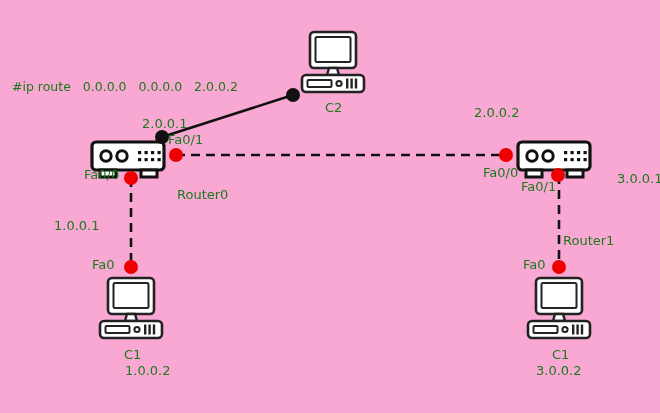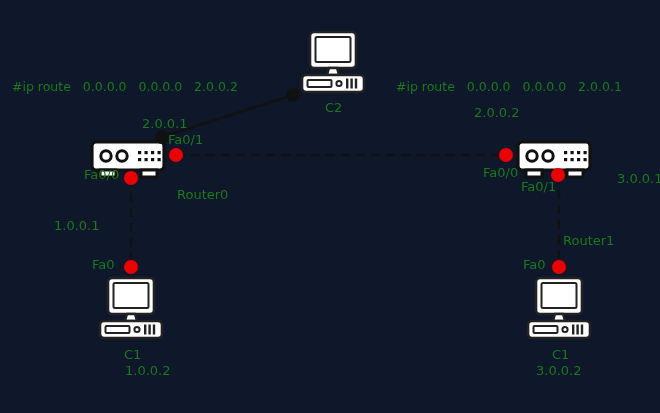--- a/index.html
+++ b/index.html
@@ -15,7 +15,7 @@
     position: relative;
     width: 660px;
     height: 413px;
-    background: #0f172a;
+    background: #f9a8d4;
     overflow: hidden;
   }
   #svg-layer {

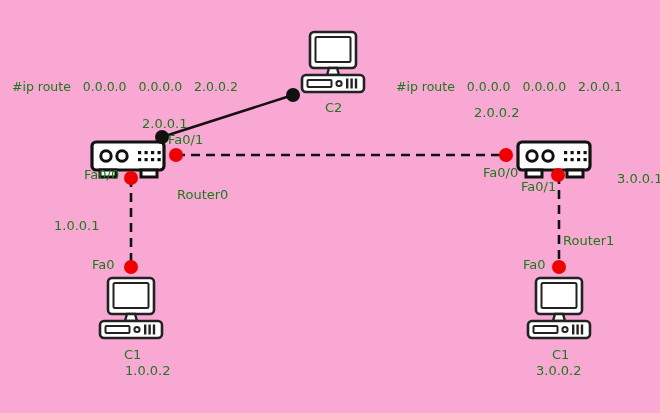--- a/index.html
+++ b/index.html
@@ -112,7 +112,6 @@
   </svg>
 
   <div class="lbl cmd" style="left:12px; top:80px;">#ip route   0.0.0.0   0.0.0.0   2.0.0.2</div>
-  <div class="lbl cmd" style="left:396px; top:80px;">#ip route   0.0.0.0   0.0.0.0   2.0.0.1</div>
 
   <div class="lbl" style="left:142px; top:117px;">2.0.0.1</div>
   <div class="lbl" style="left:54px; top:198px;margin-top:21px;">1.0.0.1</div>

